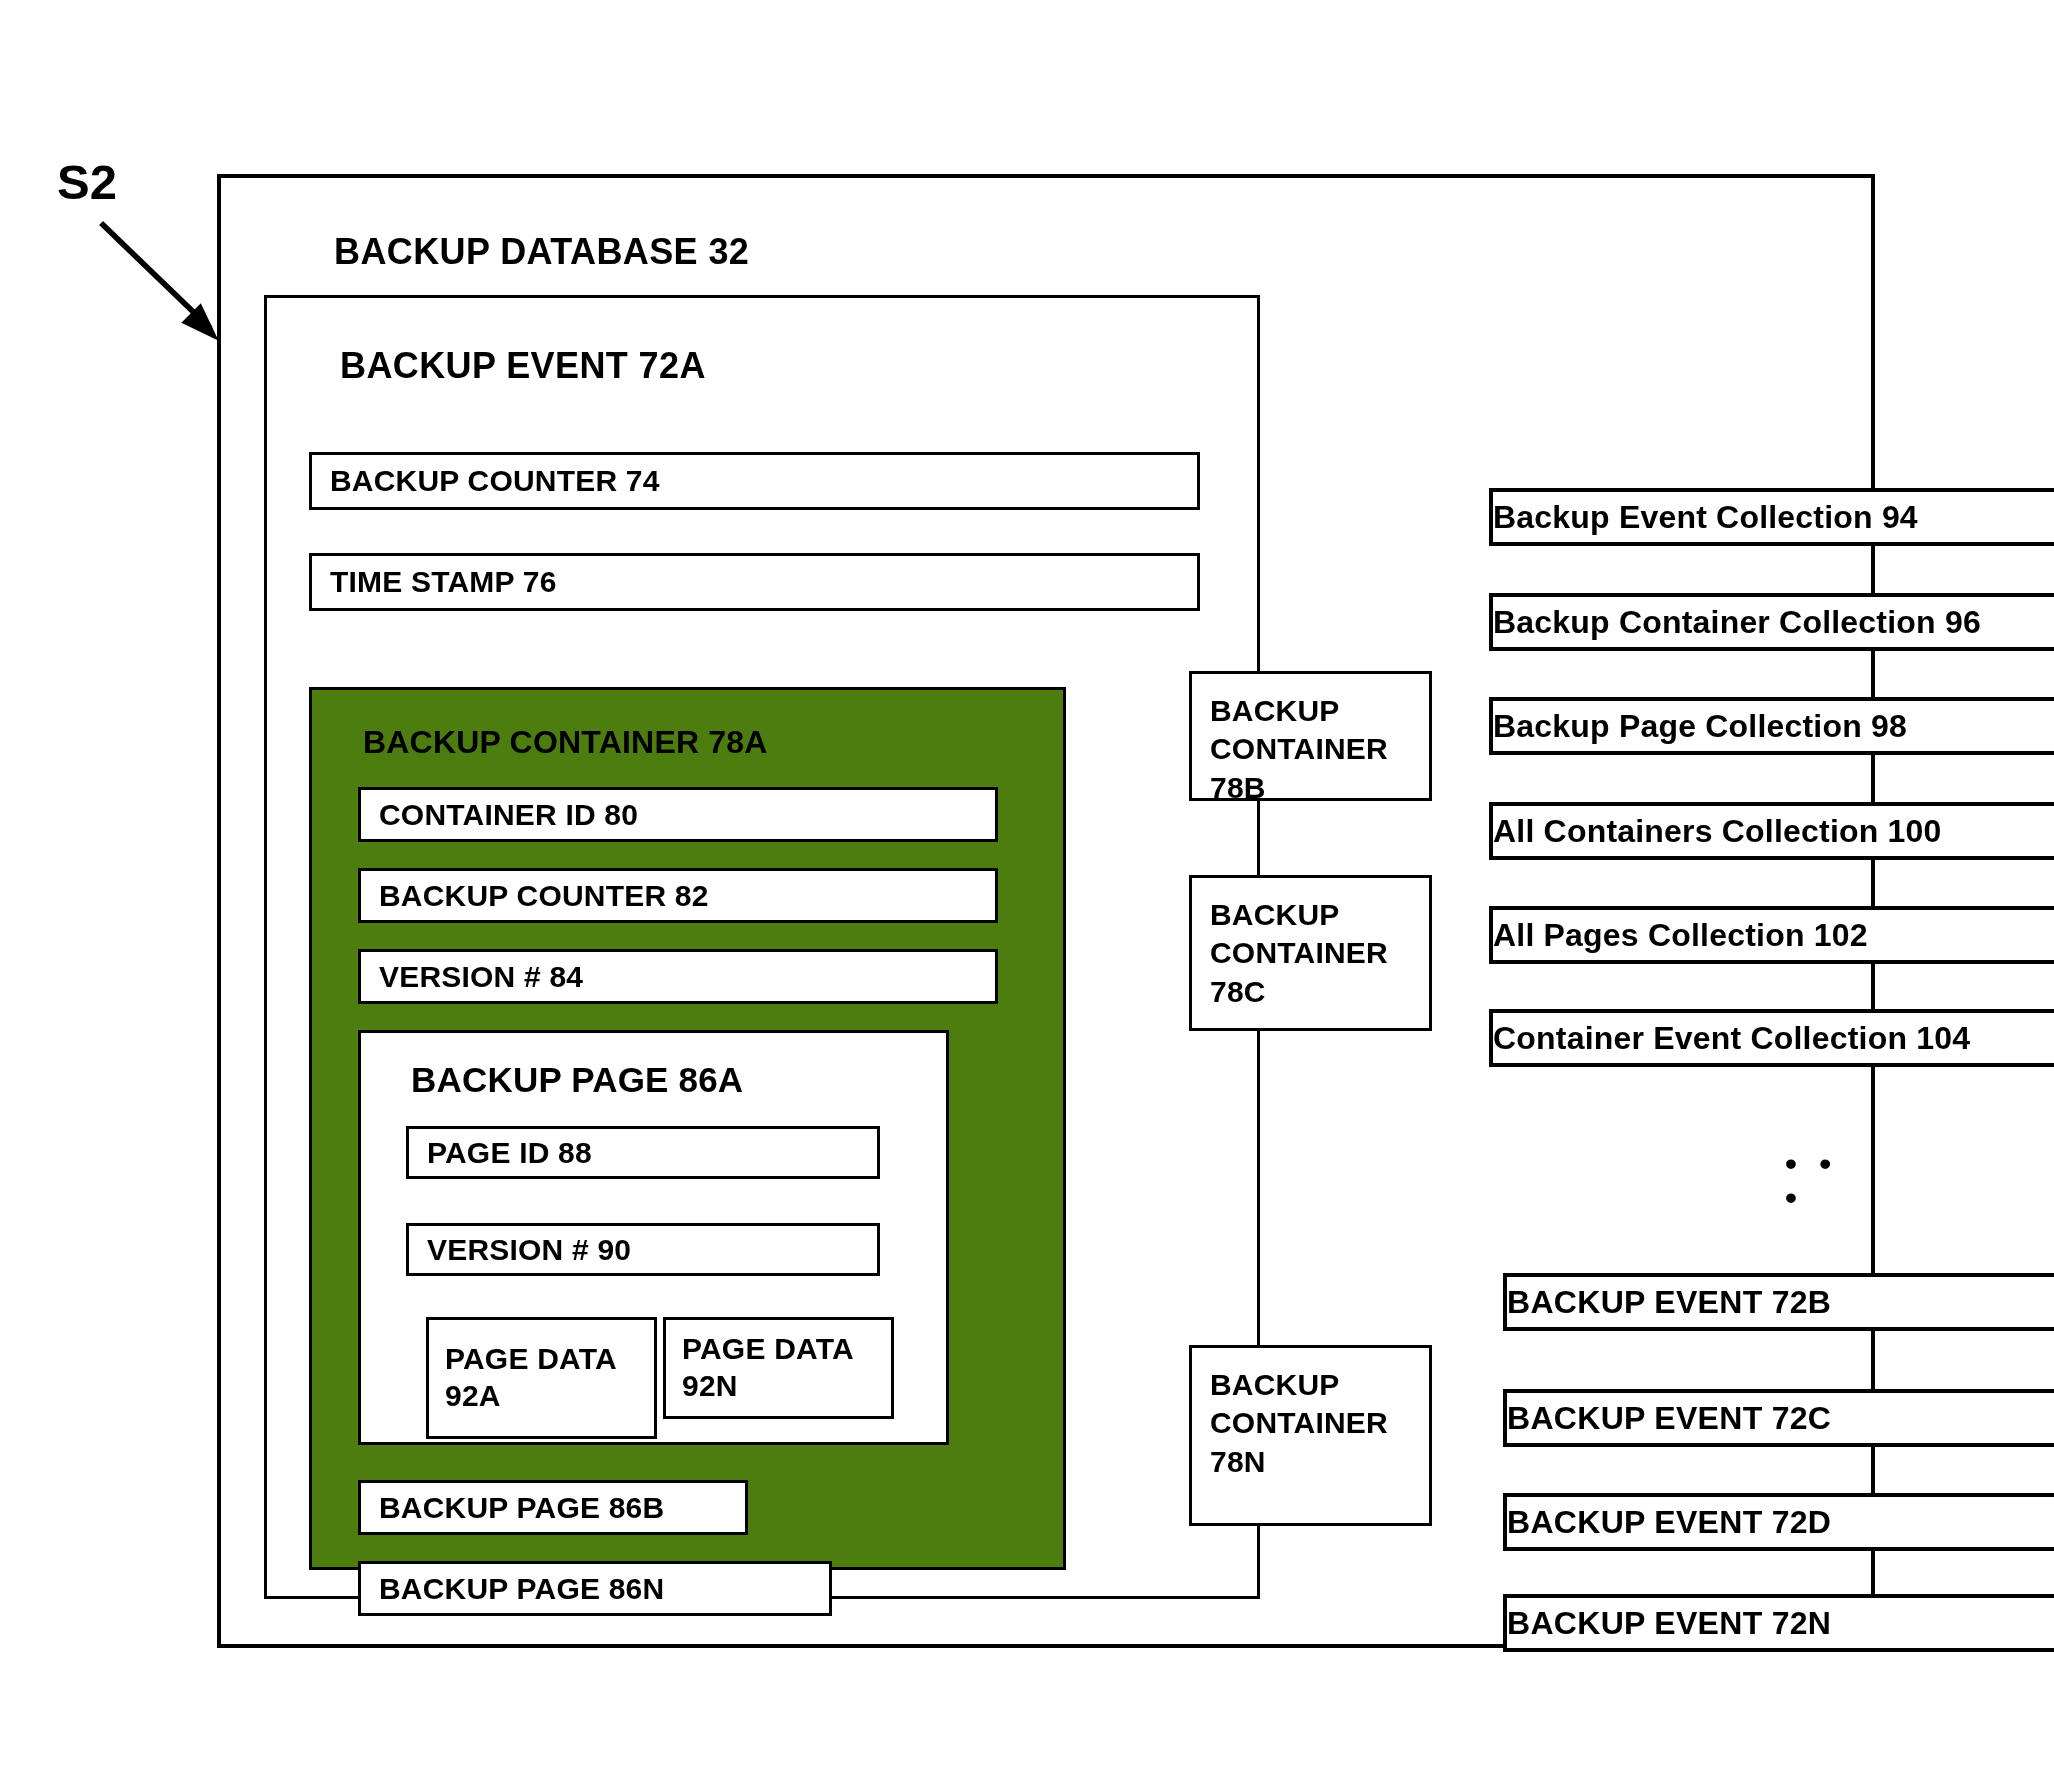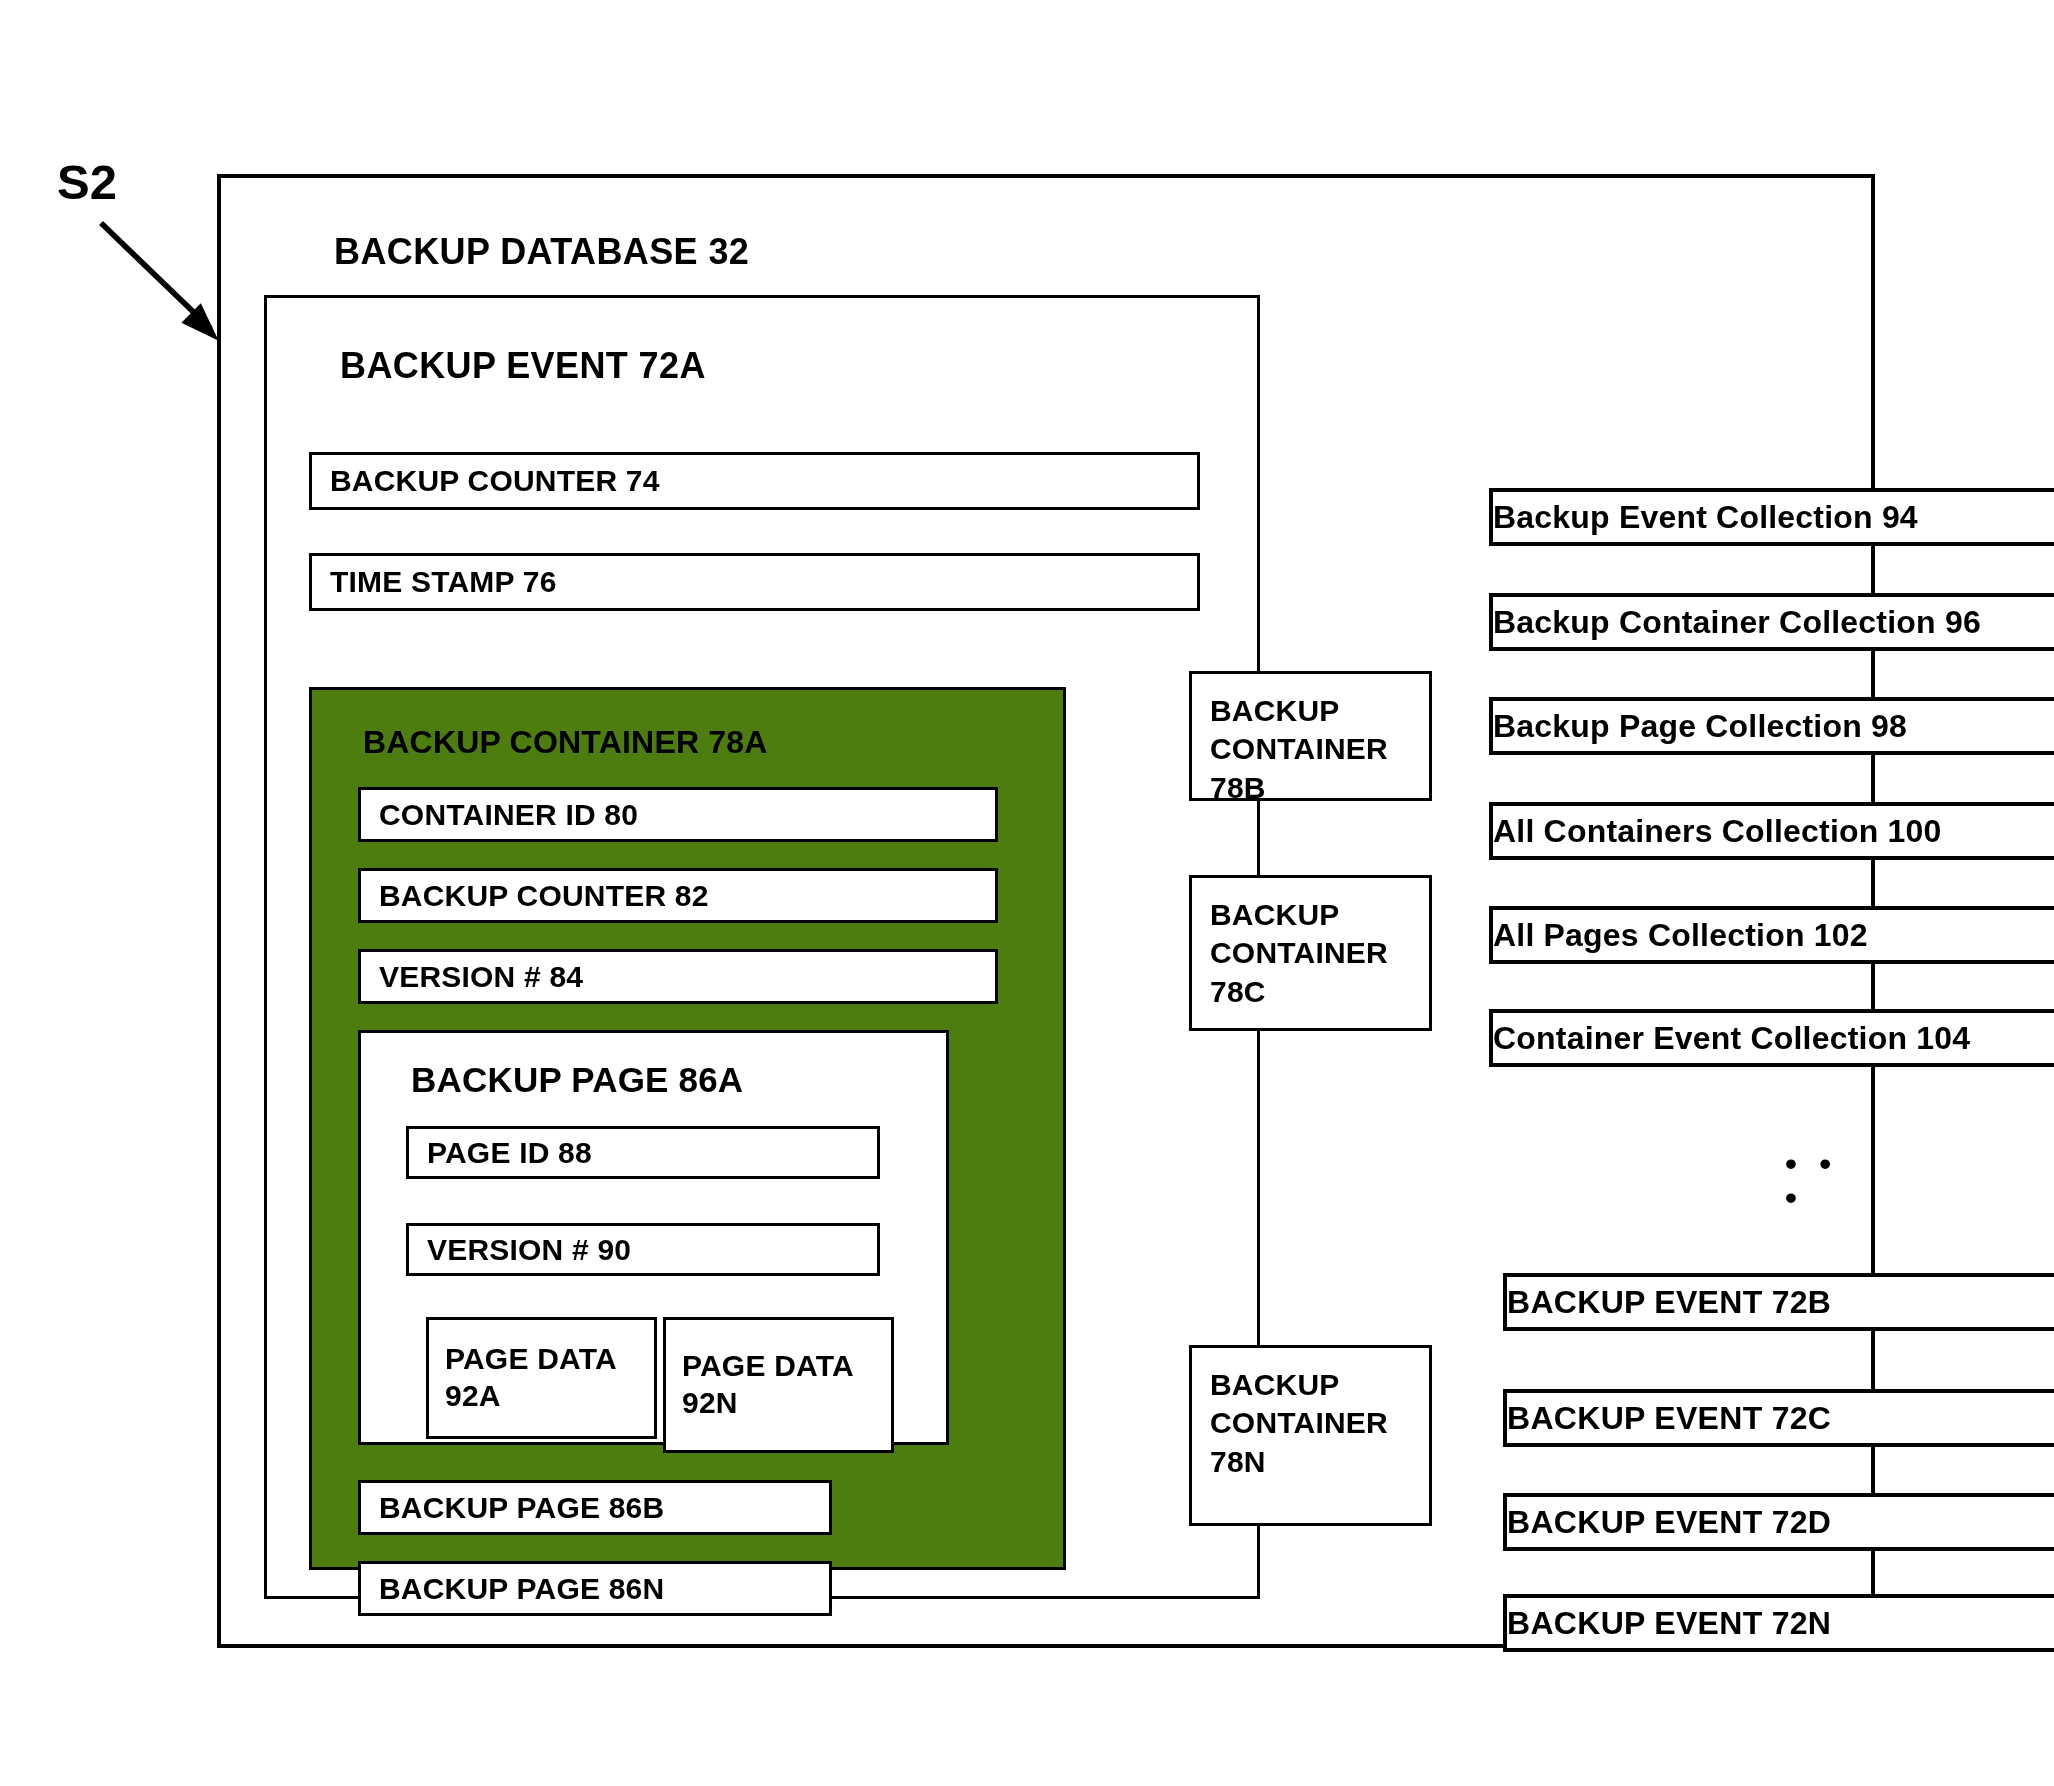--- a/index.html
+++ b/index.html
@@ -162,7 +162,7 @@
     letter-spacing: 0.2px;
   }
   #cell-92a { left: 45px;  top: 284px; width: 231px; height: 122px; margin-left: 20px; }
-  #cell-92n { left: 302px; top: 284px; width: 231px; height: 136px; }
+  #cell-92n { left: 302px; top: 284px; width: 231px; height: 102px; }
 
   
   #bar-86b { left: 46px; top: 790px;  width: 474px; height: 55px; }

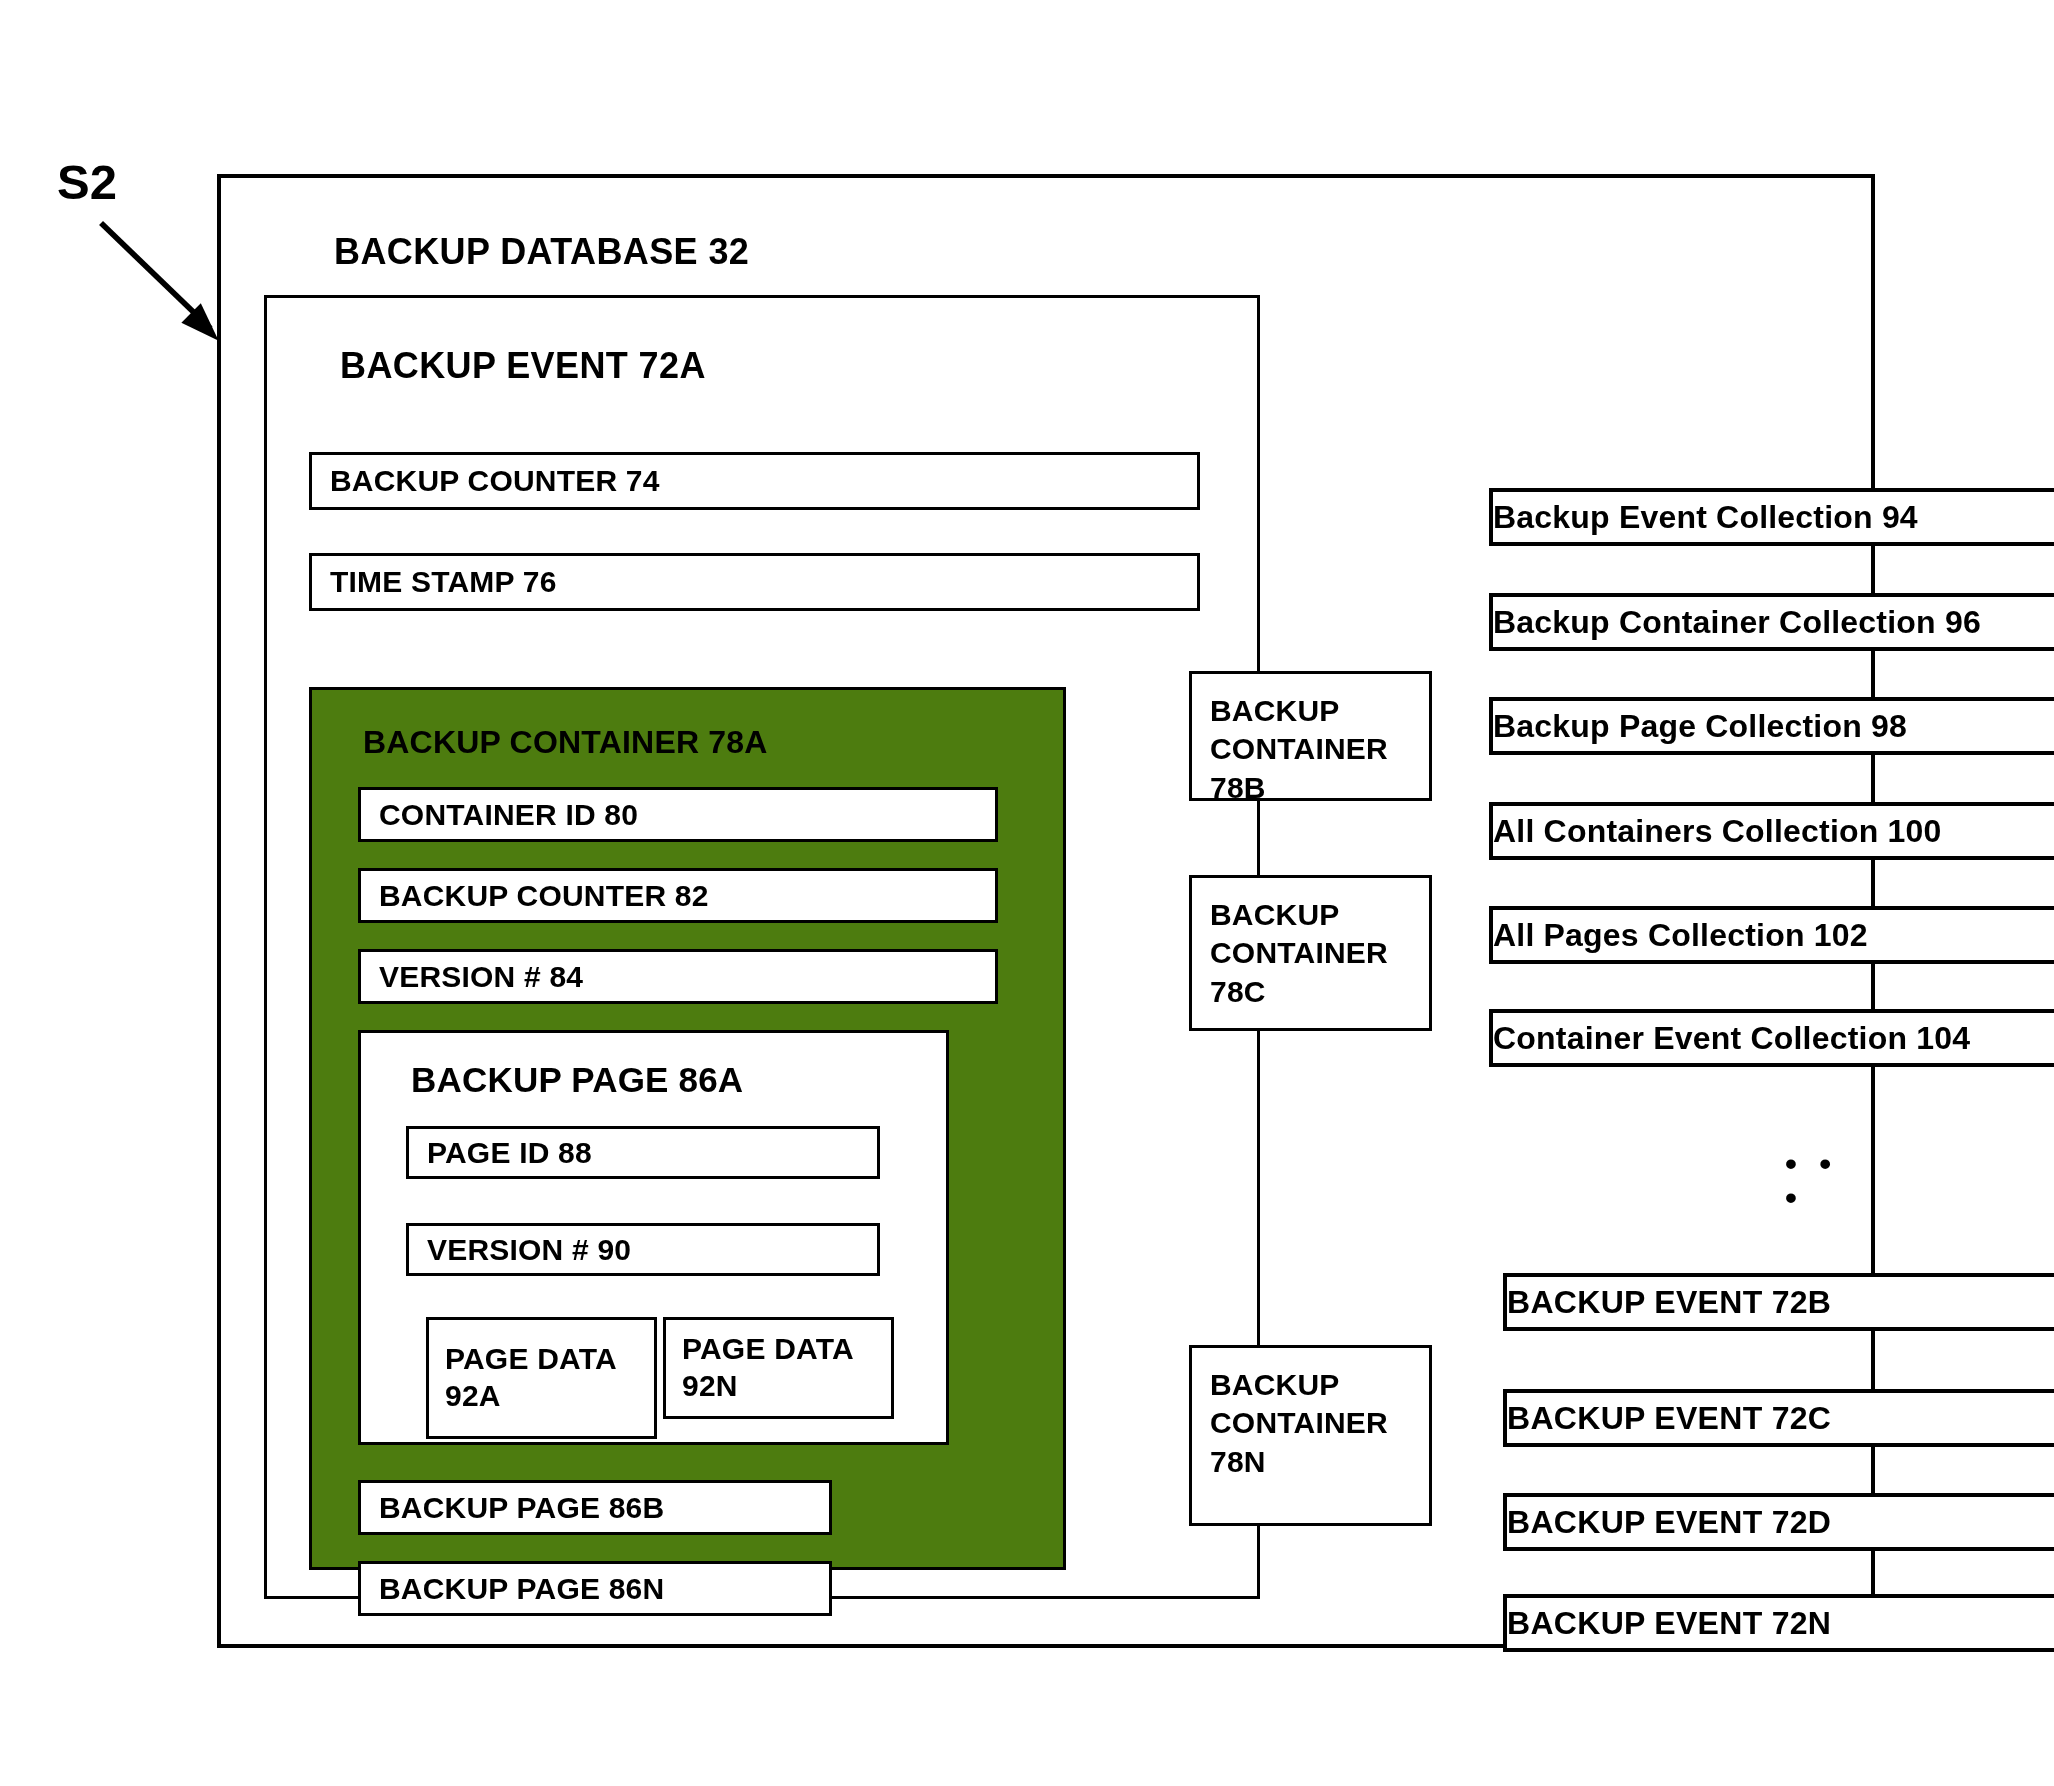--- a/index.html
+++ b/index.html
@@ -165,7 +165,7 @@
   #cell-92n { left: 302px; top: 284px; width: 231px; height: 102px; }
 
   
-  #bar-86b { left: 46px; top: 790px;  width: 474px; height: 55px; }
+  #bar-86b { left: 46px; top: 790px;  width: 390px; height: 55px; }
   #bar-86n { left: 46px; top: 871px; width: 474px; height: 55px; }
 
   

